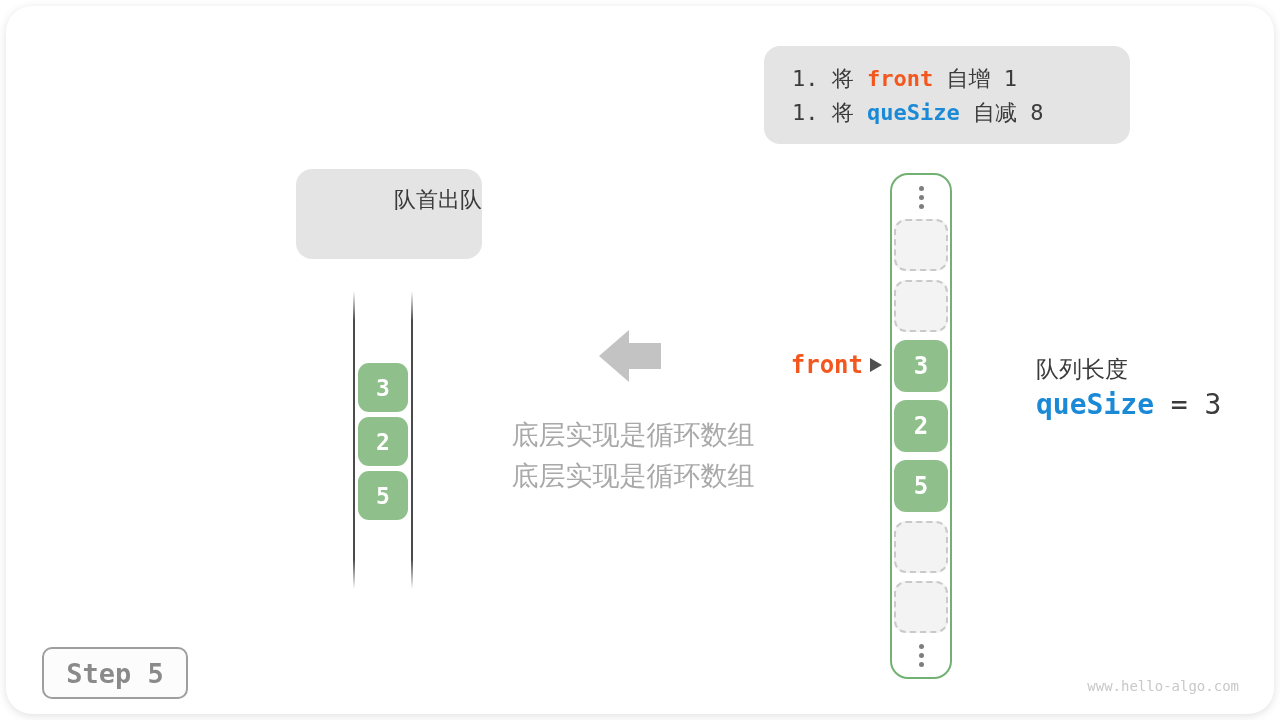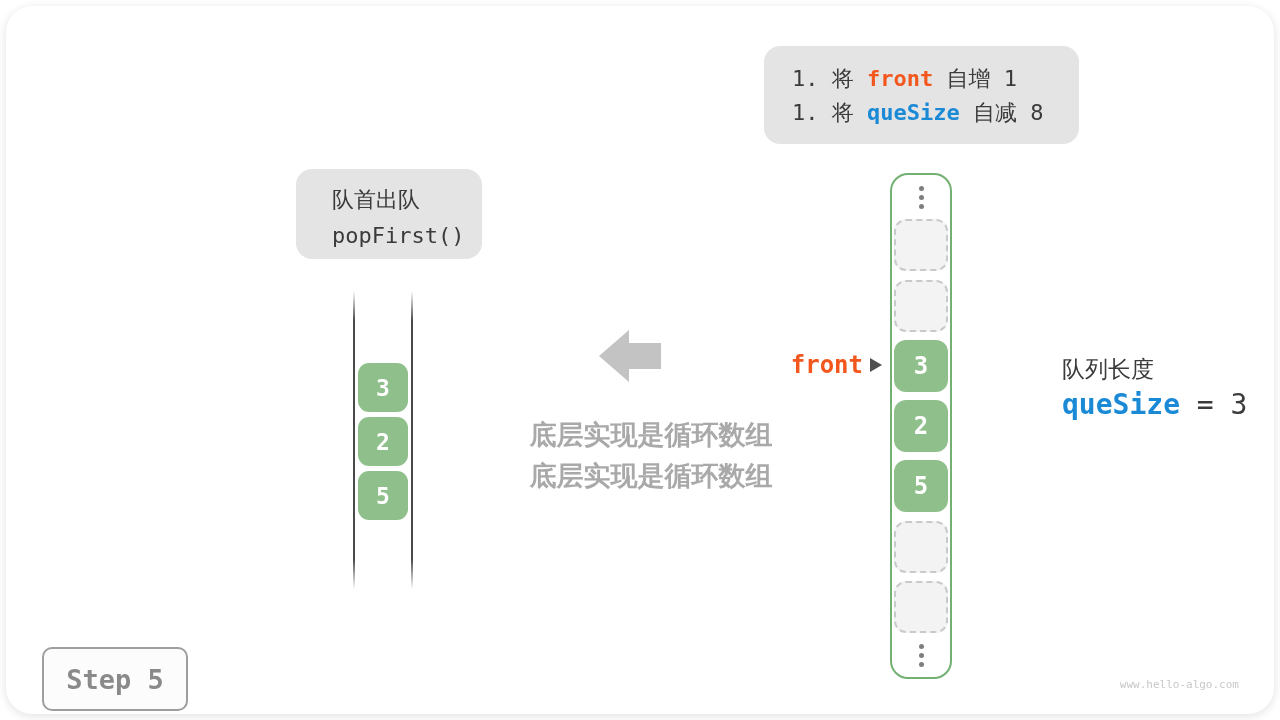--- a/index.html
+++ b/index.html
@@ -18,7 +18,7 @@
 
   
   .instruction-box {
-    position: absolute; left: 758px; top: 40px; width: 315px; height: 98px;
+    position: absolute; left: 758px; top: 40px; width: 366px; height: 98px;
     background: var(--gray_box); border-radius: 16px;
     box-sizing: border-box; padding: 16px 0 0 28px;
   }

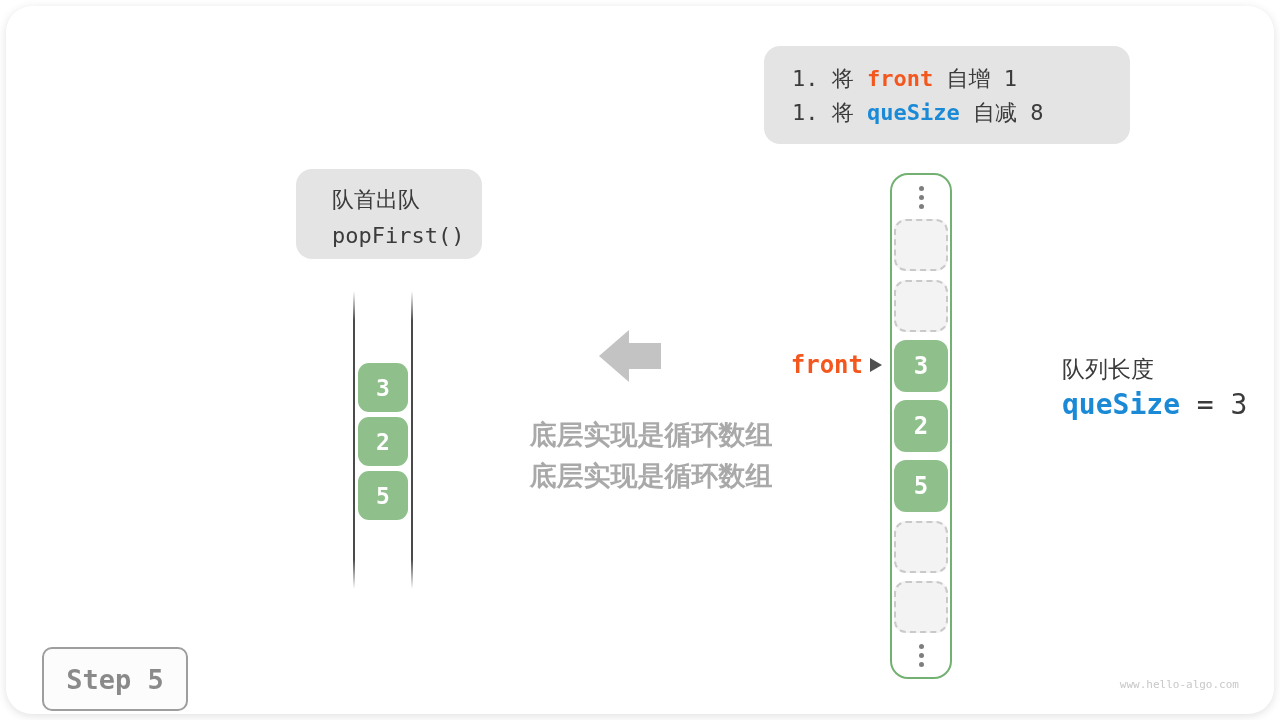--- a/index.html
+++ b/index.html
@@ -34,7 +34,7 @@
   .op-box {
     position: absolute; left: 290px; top: 163px; width: 186px; height: 90px;
     background: var(--gray_box); border-radius: 16px;
-    box-sizing: border-box; padding: 13px 0 0 36px;
+    box-sizing: border-box; padding: 13px 0 0 36px; text-align: right;
   }
   .op-box .line { font-size: 22px; line-height: 36px; white-space: pre; color: var(--text_dark); }
 

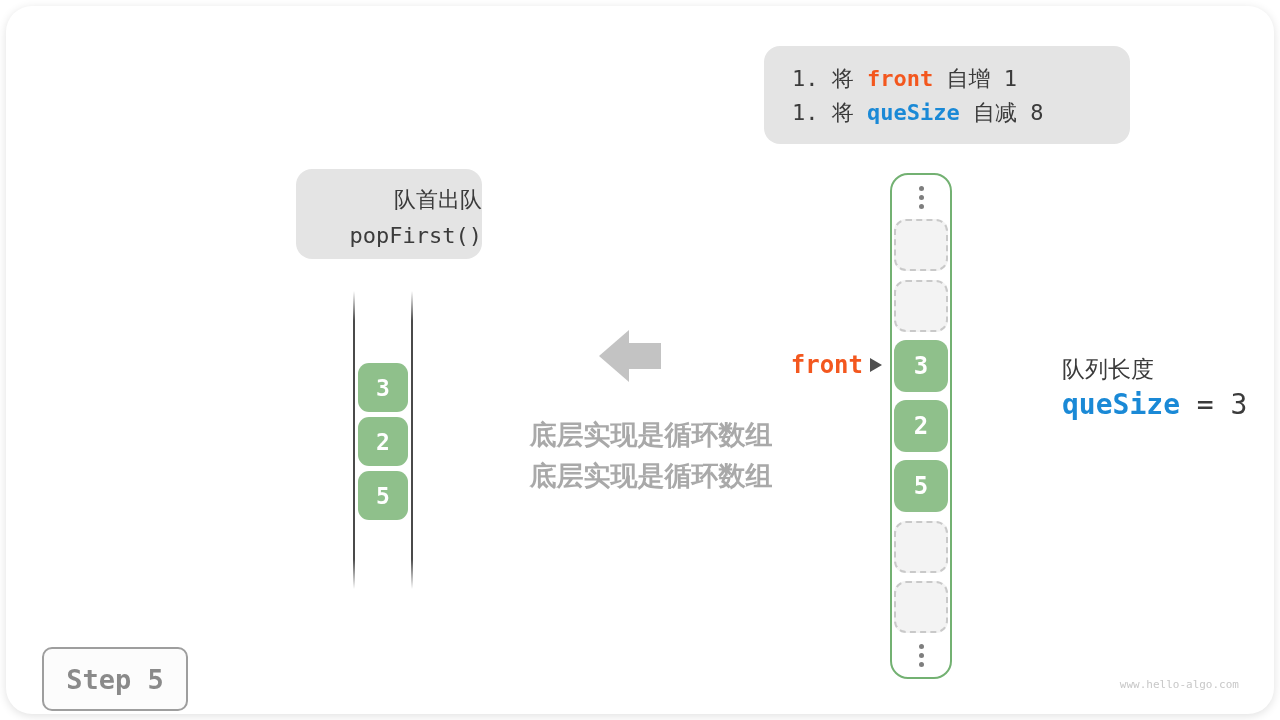--- a/index.html
+++ b/index.html
@@ -137,7 +137,6 @@
 
   <div class="op-box">
     <div class="line">队首出队</div>
-    <div class="line mono">popFirst()</div>
   </div>
 
   <div class="abstract-queue">

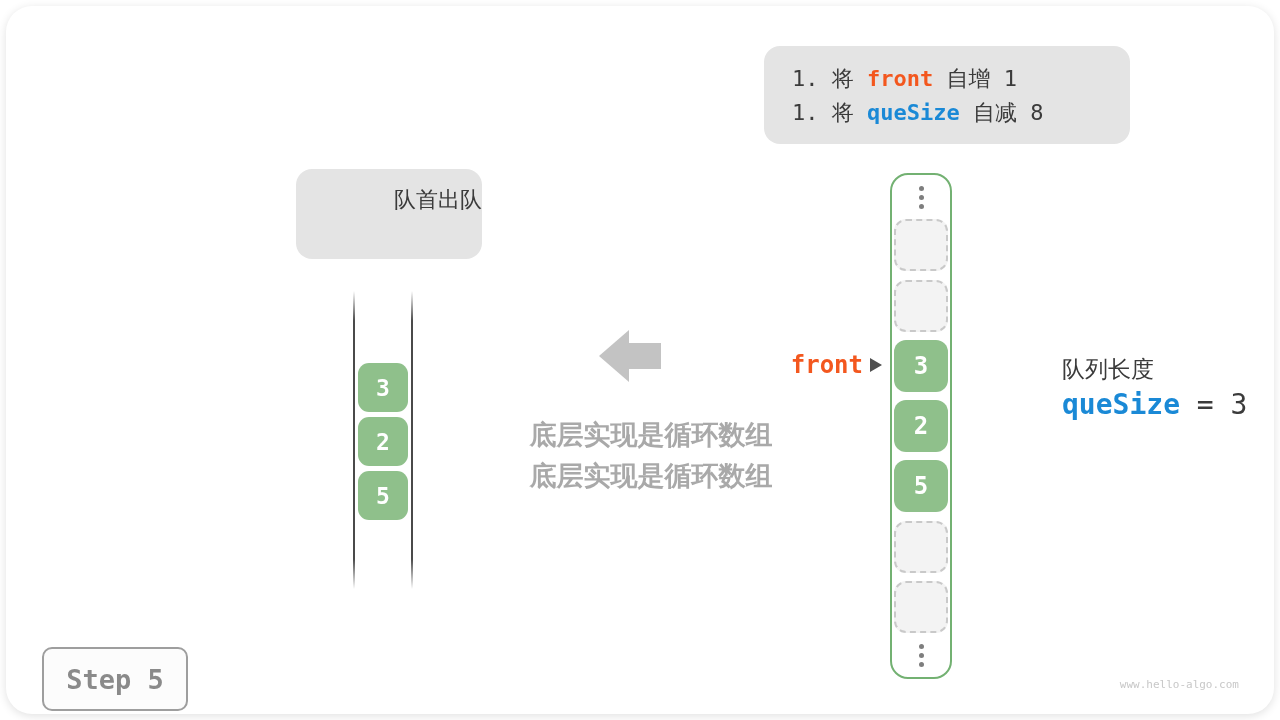--- a/index.html
+++ b/index.html
@@ -102,7 +102,7 @@
     font-family: "DejaVu Sans Mono", "Liberation Mono", monospace; }
 
   
-  .length-info { position: absolute; left: 1056px; top: 348px; }
+  .length-info { position: absolute; left: 1030px; top: 348px; }
   .length-info .title { font-size: 23px; line-height: 30px; color: var(--text_dark); }
   .length-info .len-line { margin-top: 4px; font-size: 28px; white-space: pre;
     font-family: "DejaVu Sans Mono", "Liberation Mono", monospace; color: var(--text_dark); }

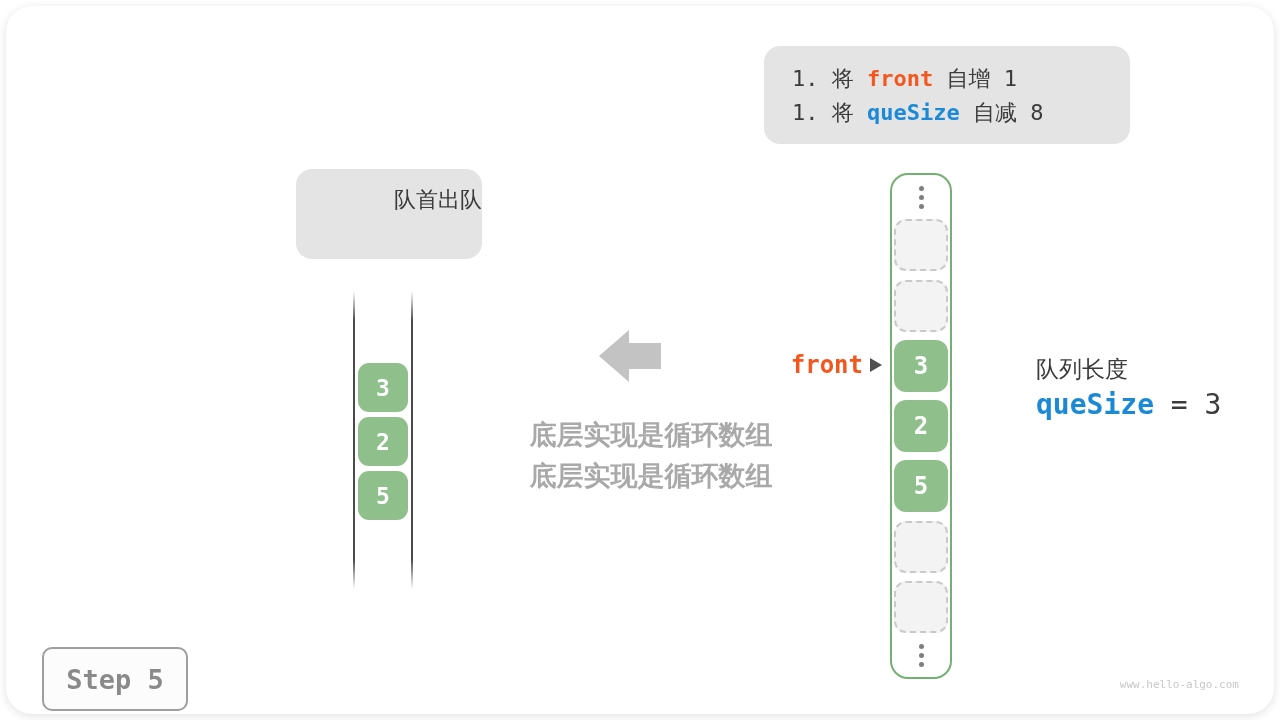--- a/index.html
+++ b/index.html
@@ -70,8 +70,8 @@
 
   
   .caption {
-    position: absolute; left: 468px; top: 408px; width: 354px; text-align: center;
-    font-size: 27px; font-weight: bold; color: var(--caption_gray); line-height: 41px;
+    position: absolute; left: 450px; top: 408px; width: 354px; text-align: center;
+    font-size: 27px; font-weight: normal; color: var(--caption_gray); line-height: 41px;
   }
 
   

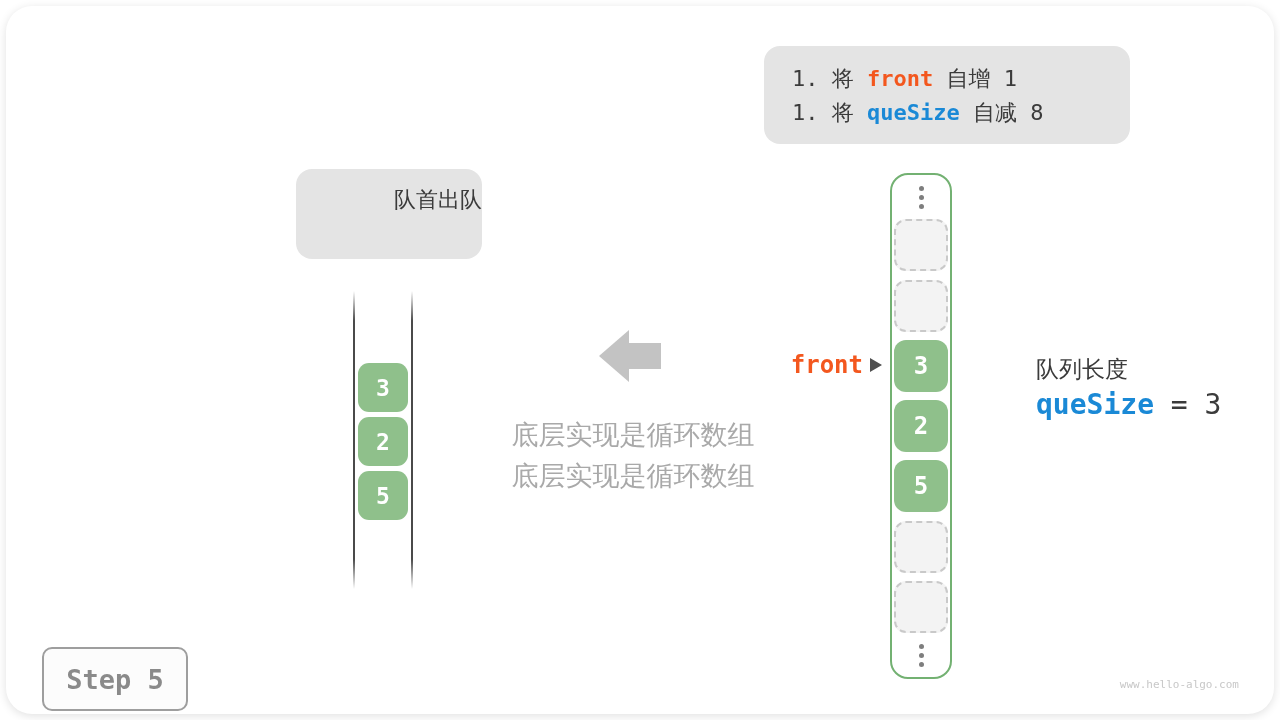--- a/index.html
+++ b/index.html
@@ -109,7 +109,7 @@
 
   
   .step-badge {
-    position: absolute; left: 36px; top: 641px; width: 146px; height: 64px;
+    position: absolute; left: 36px; top: 641px; width: 146px; height: 52px;
     box-sizing: border-box; border: 2px solid var(--step_border); border-radius: 10px;
     background: #FCFCFC; display: flex; align-items: center; justify-content: center;
   }

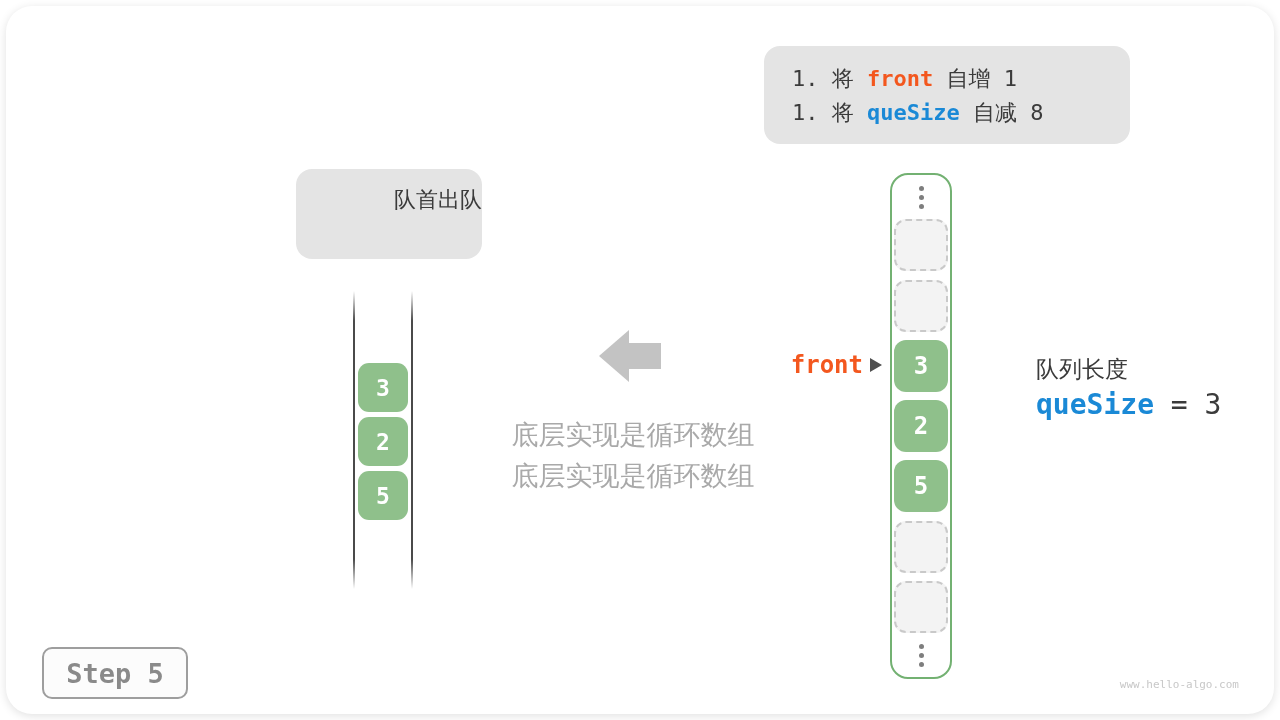--- a/index.html
+++ b/index.html
@@ -122,7 +122,7 @@
   .watermark {
     position: absolute; right: 35px; top: 672px;
     font-family: "DejaVu Sans Mono", "Liberation Mono", monospace;
-    font-size: 11px; color: var(--watermark_gray);
+    font-size: 14px; color: var(--watermark_gray);
   }
 </style>
 </head>

